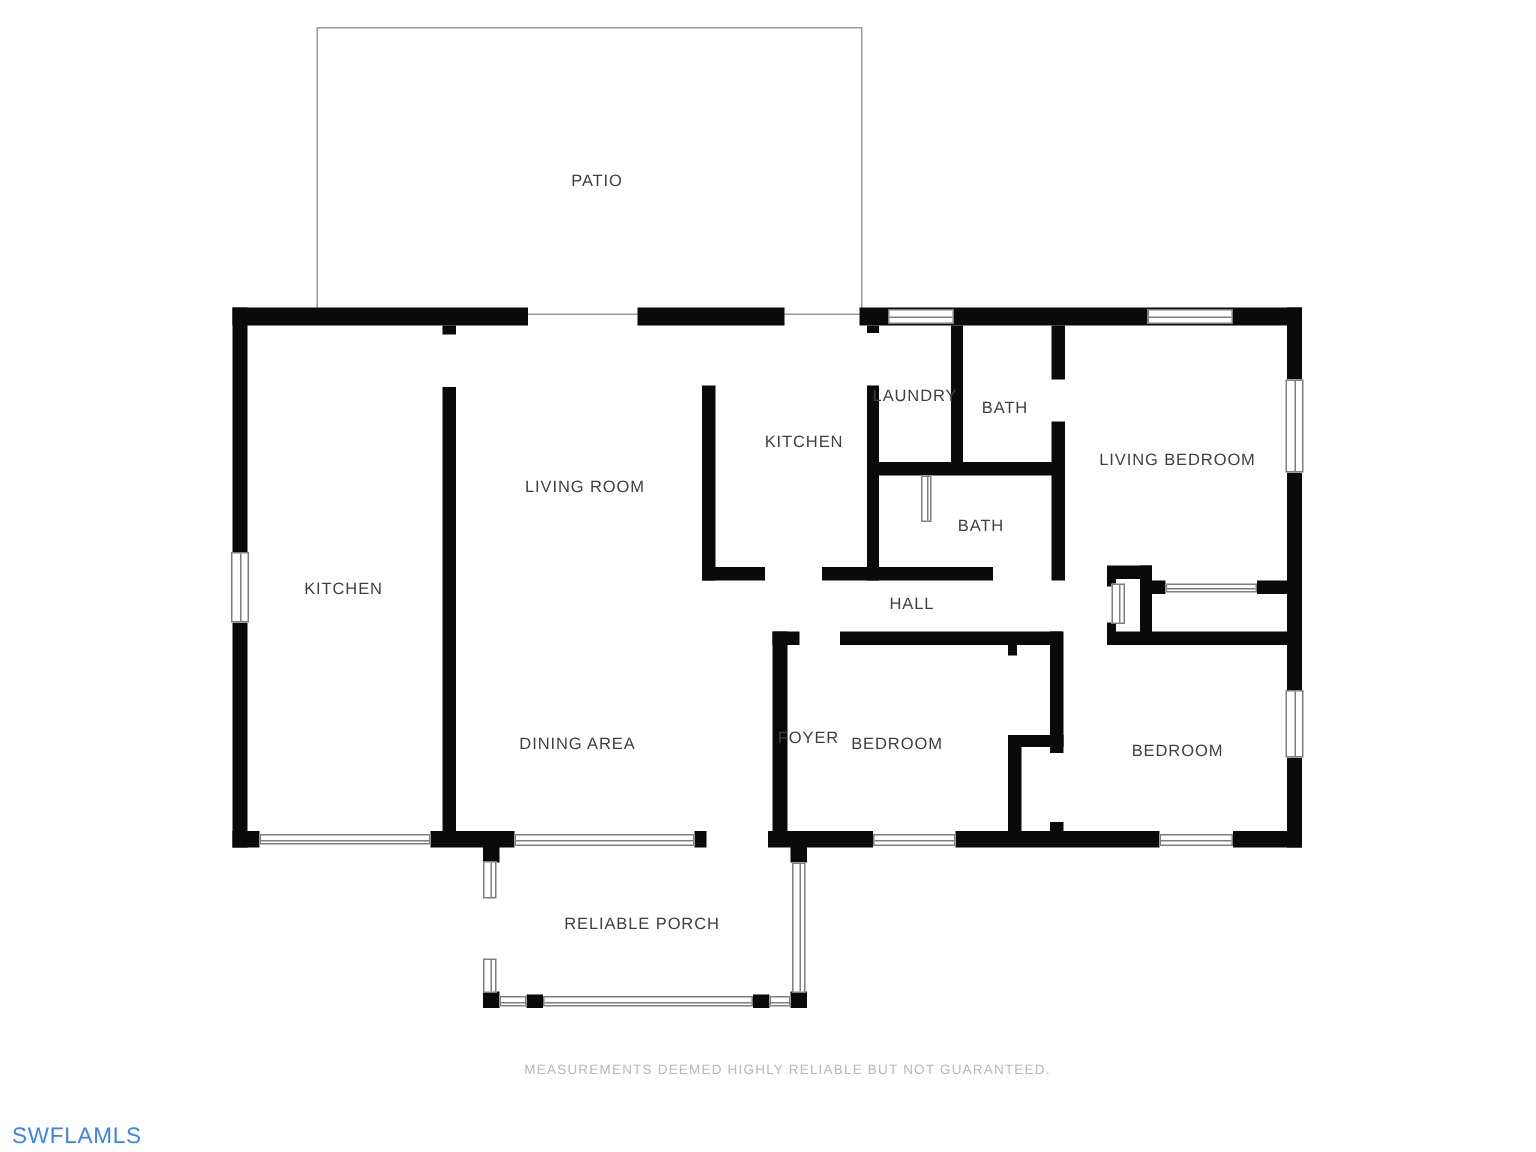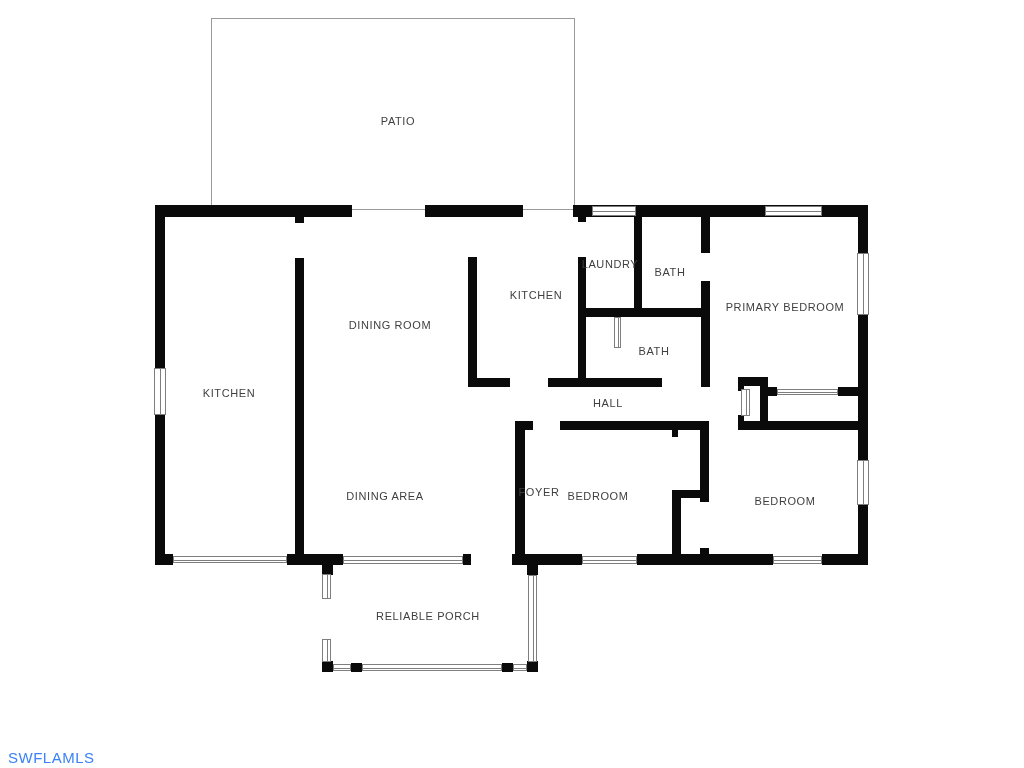--- a/index.html
+++ b/index.html
@@ -95,7 +95,7 @@
   <div class="room-label" style="left:670px;top:272px;">BATH</div>
   <div class="room-label" style="left:536px;top:295px;">KITCHEN</div>
   <div class="room-label" style="left:390px;top:325px;">DINING ROOM</div>
-  <div class="room-label" style="left:785px;top:307px;">PRIMARY BEDROOM</div>
+  <div class="room-label" style="left:785px;top:307px;">LIVING BEDROOM</div>
   <div class="room-label" style="left:654px;top:351px;">BATH</div>
   <div class="room-label" style="left:229px;top:393px;">KITCHEN</div>
   <div class="room-label" style="left:608px;top:403px;">HALL</div>

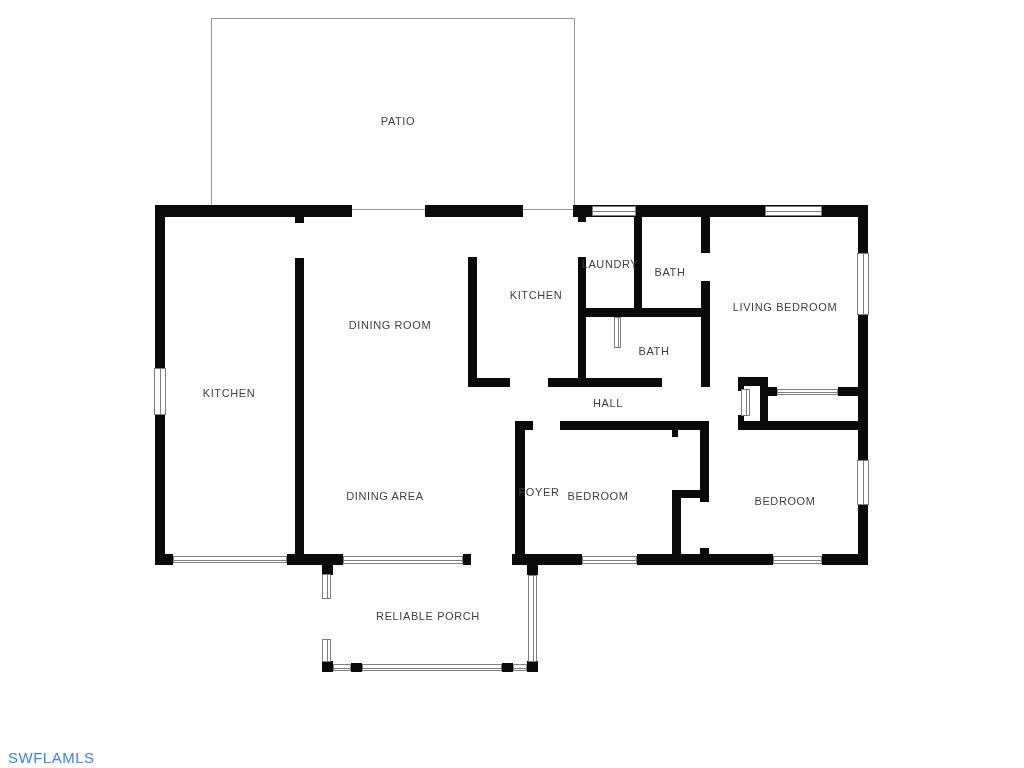--- a/index.html
+++ b/index.html
@@ -94,7 +94,7 @@
   <div class="room-label" style="left:610px;top:264px;">LAUNDRY</div>
   <div class="room-label" style="left:670px;top:272px;">BATH</div>
   <div class="room-label" style="left:536px;top:295px;">KITCHEN</div>
-  <div class="room-label" style="left:390px;top:325px;">DINING ROOM</div>
+  <div class="room-label" style="left:390px;top:325px;">LIVING ROOM</div>
   <div class="room-label" style="left:785px;top:307px;">LIVING BEDROOM</div>
   <div class="room-label" style="left:654px;top:351px;">BATH</div>
   <div class="room-label" style="left:229px;top:393px;">KITCHEN</div>

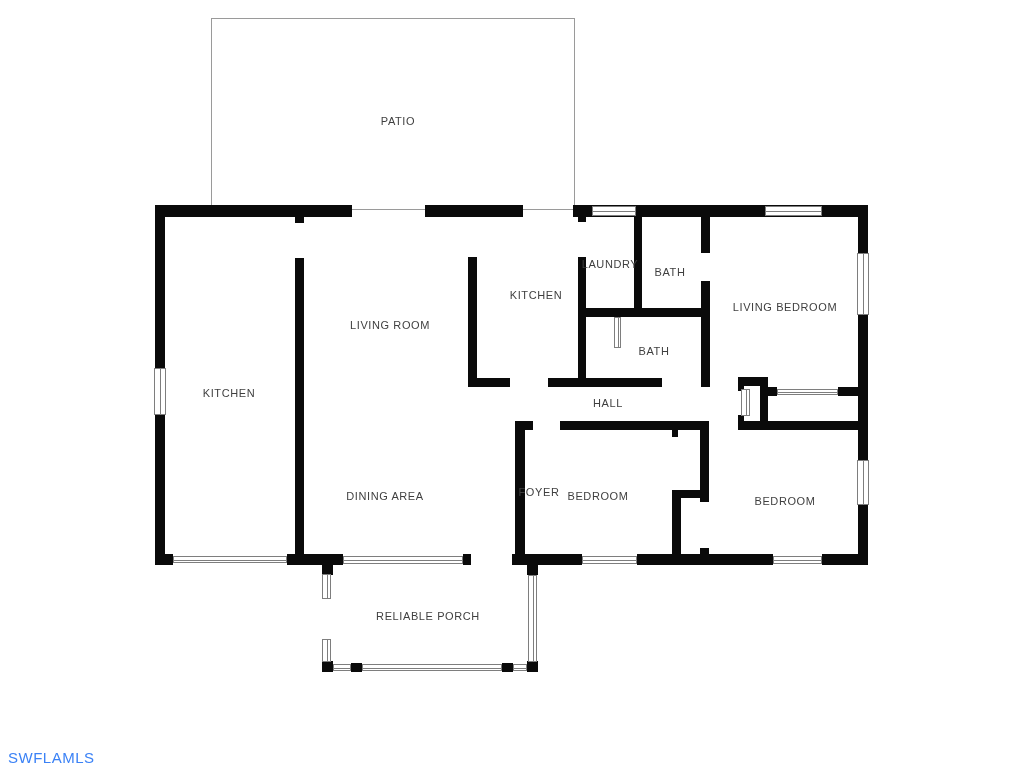--- a/index.html
+++ b/index.html
@@ -105,6 +105,7 @@
   <div class="room-label" style="left:785px;top:501px;">BEDROOM</div>
   <div class="room-label" style="left:428px;top:616px;">RELIABLE PORCH</div>
 
+  <div class="disclaimer" style="left:525px;top:708px;">MEASUREMENTS DEEMED HIGHLY RELIABLE BUT NOT GUARANTEED.</div>
   <div class="watermark" style="left:8px;top:749px;">SWFLAMLS</div>
 </div>
 

